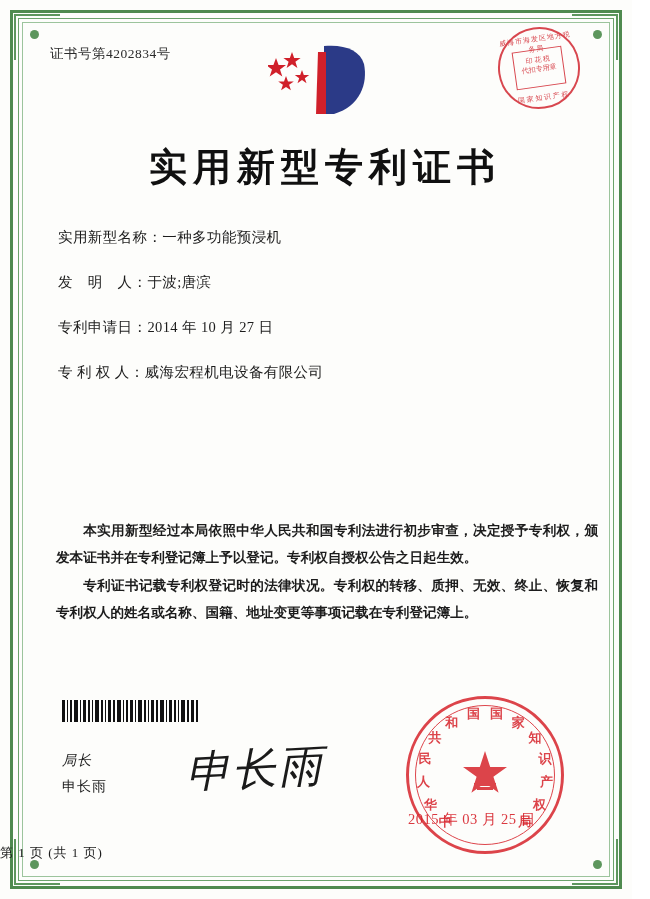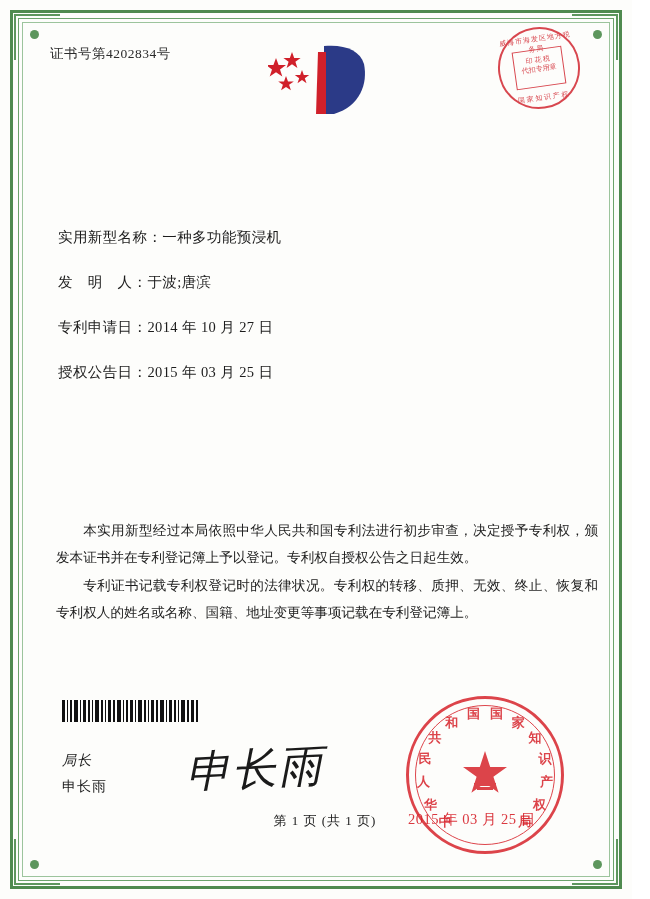--- a/index.html
+++ b/index.html
@@ -333,6 +333,7 @@
     <div class="ts-bot">国 家 知 识 产 权</div>
   </div>
 
+  <div class="title">实用新型专利证书</div>
 
   <div class="fields">
     <div class="field-row">

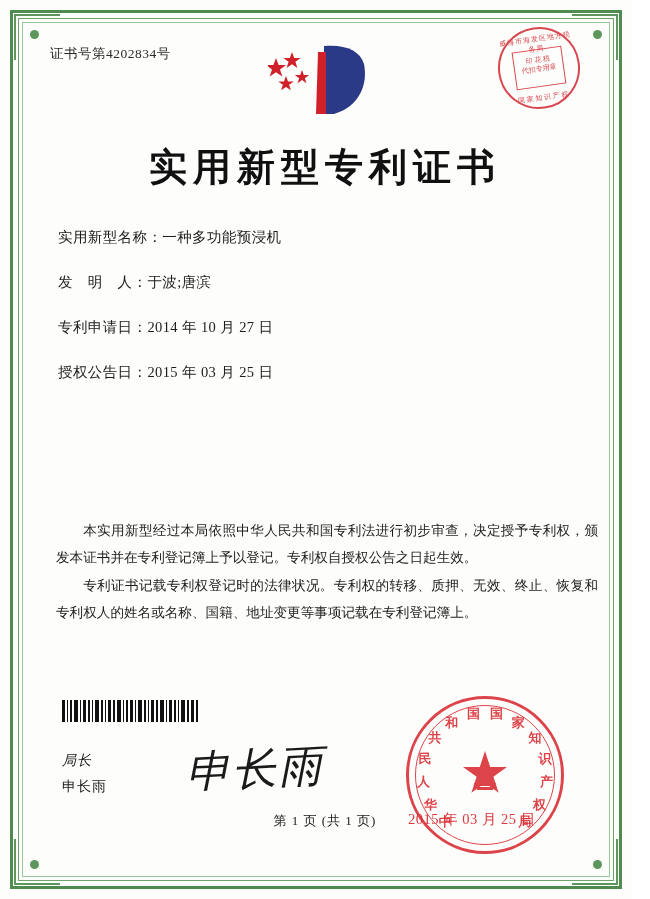--- a/index.html
+++ b/index.html
@@ -344,6 +344,9 @@
     </div>
     <div class="field-row">
       <span class="field-label">专利申请日：</span><span class="field-value">2014 年 10 月 27 日</span>
+    </div>
+    <div class="field-row">
+      <span class="field-label">专 利 权 人：</span><span class="field-value">威海宏程机电设备有限公司</span>
     </div>
     <div class="field-row">
       <span class="field-label">授权公告日：</span><span class="field-value">2015 年 03 月 25 日</span>

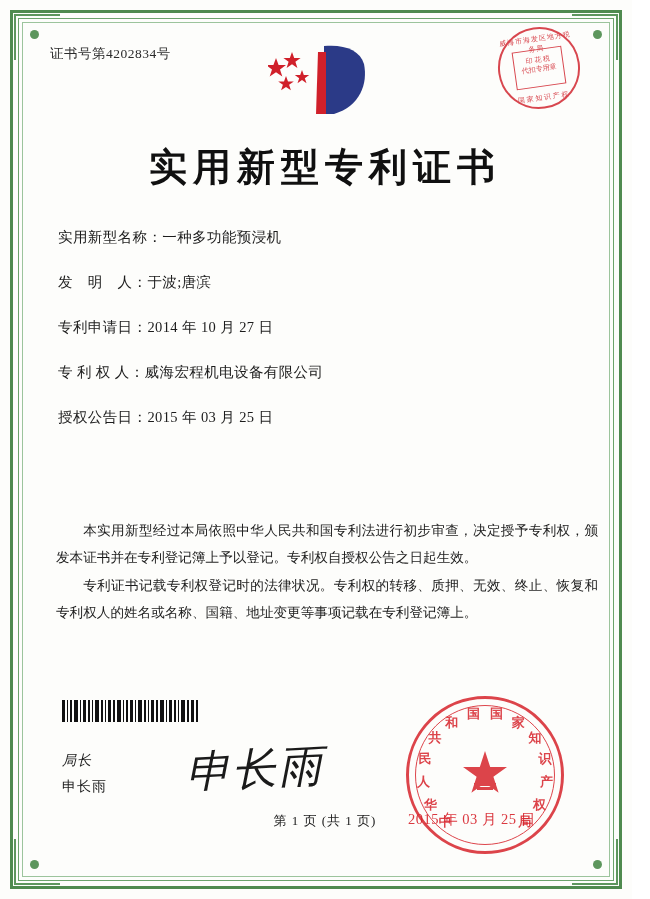--- a/index.html
+++ b/index.html
@@ -347,9 +347,6 @@
     </div>
     <div class="field-row">
       <span class="field-label">专 利 权 人：</span><span class="field-value">威海宏程机电设备有限公司</span>
-    </div>
-    <div class="field-row">
-      <span class="field-label">授权公告日：</span><span class="field-value">2015 年 03 月 25 日</span>
     </div>
   </div>
 

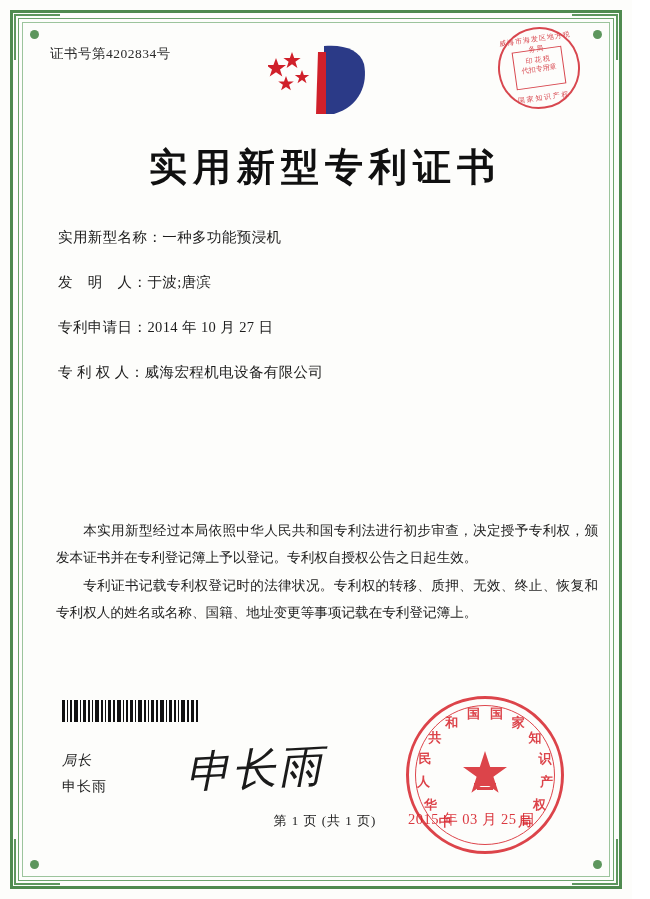--- a/index.html
+++ b/index.html
@@ -183,6 +183,7 @@
   .body-text p {
     margin: 0 0 2px 0;
     text-indent: 2em;
+    font-weight: bold;
   }
 
   

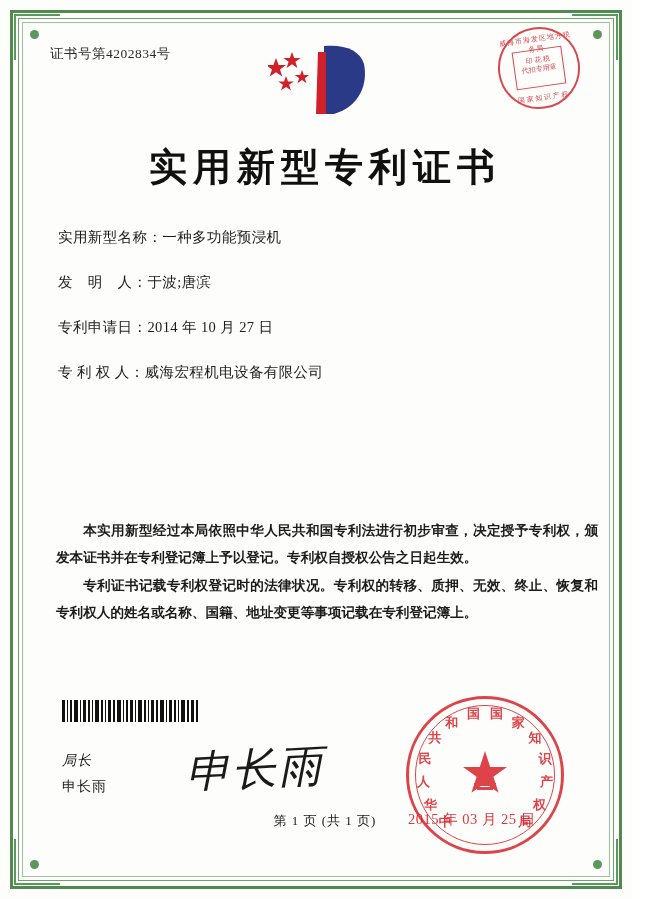--- a/index.html
+++ b/index.html
@@ -287,9 +287,8 @@
   .footer {
     position: absolute;
     left: 0;
-    top: 812px;
+    top: 844px;
     width: 650px;
-    text-align: center;
     font-size: 13px;
     color: #1c1c1c;
     letter-spacing: 1px;

